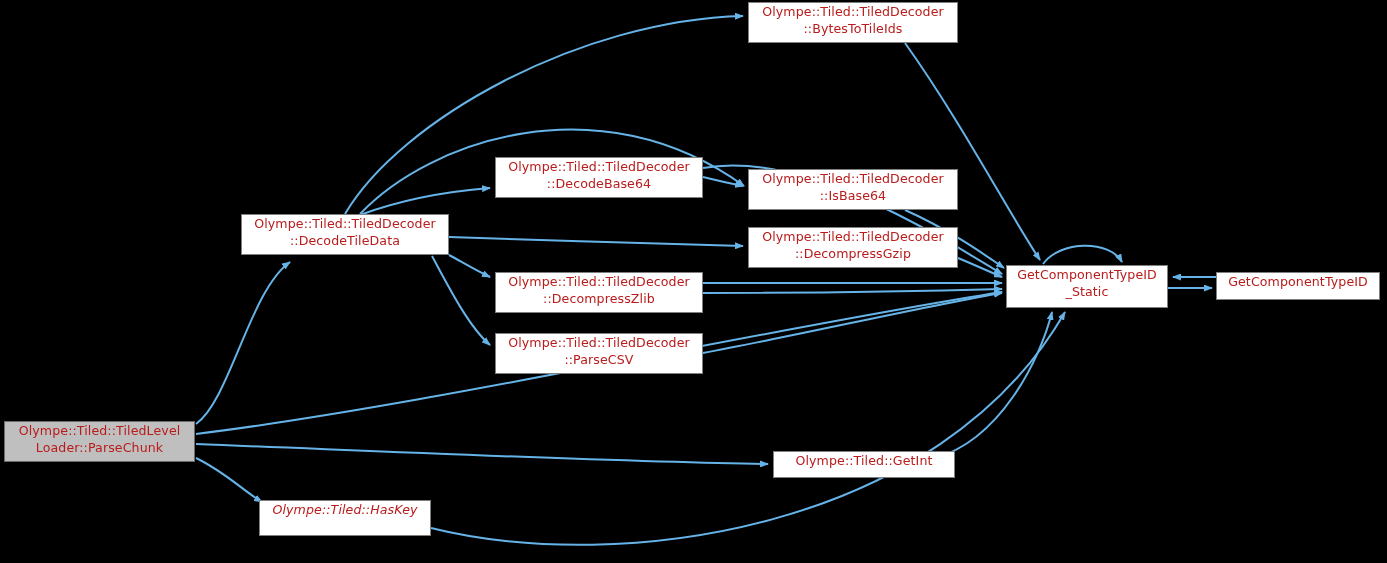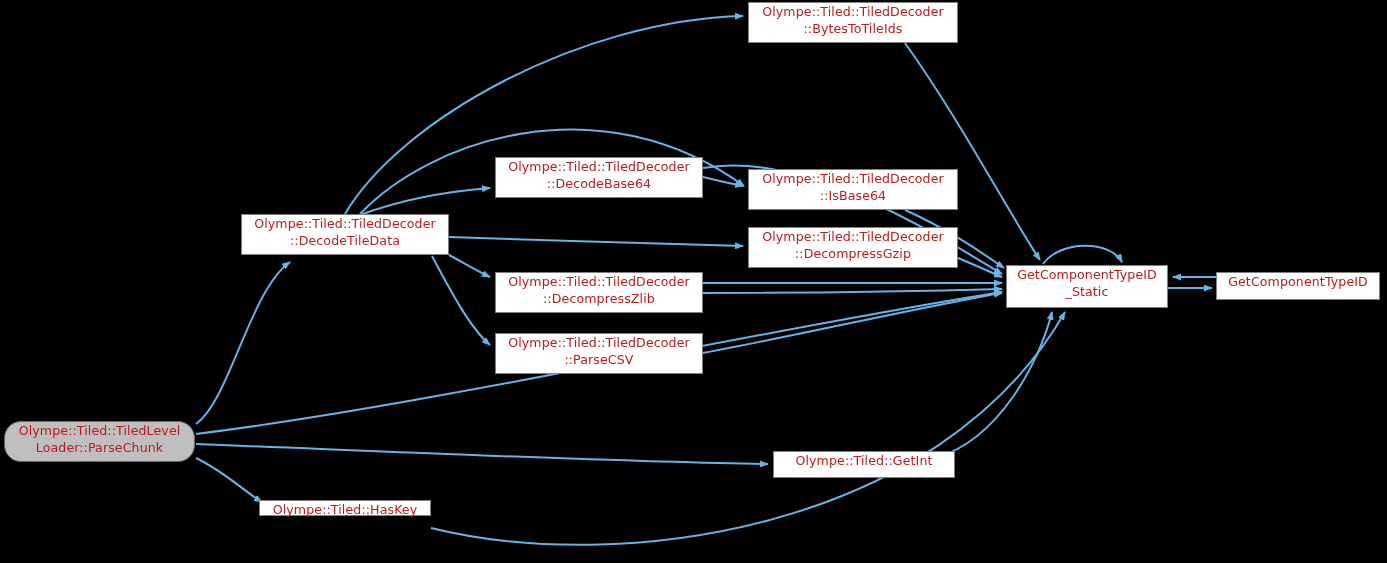--- a/index.html
+++ b/index.html
@@ -26,7 +26,7 @@
     white-space:pre-line;
     padding:0 4px;
   }
-  .node-box.root{background:#bfbfbf;border-color:#6b6b6b;border-radius:17px;}
+  .node-box.root{background:#bfbfbf;border-color:#6b6b6b;}
   .node-label{display:block;width:100%;}
 </style>
 </head>

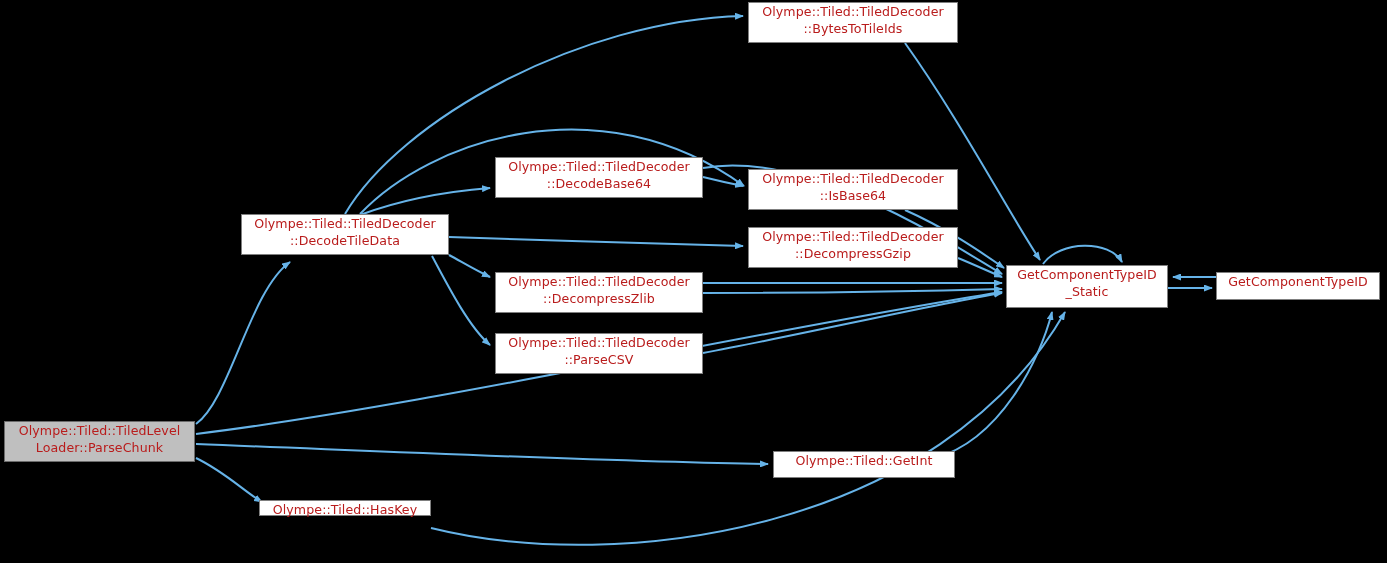--- a/index.html
+++ b/index.html
@@ -72,7 +72,7 @@
 Loader::ParseChunk</span></div>
       <div class="node-box" style="left: 241px; top: 214px; width: 208px; height: 41px;"><span class="node-label">Olympe::Tiled::TiledDecoder
 ::DecodeTileData</span></div>
-      <div class="node-box" style="left: 259px; top: 500px; width: 172px; height: 16px;"><span class="node-label">Olympe::Tiled::HasKey</span></div>
+      <div class="node-box" style="left: 259px; top: 500px; width: 172px; height: 36px; font-style: italic;"><span class="node-label">Olympe::Tiled::HasKey</span></div>
       <div class="node-box" style="left: 495px; top: 157px; width: 208px; height: 41px;"><span class="node-label">Olympe::Tiled::TiledDecoder
 ::DecodeBase64</span></div>
       <div class="node-box" style="left: 495px; top: 272px; width: 208px; height: 41px;"><span class="node-label">Olympe::Tiled::TiledDecoder

